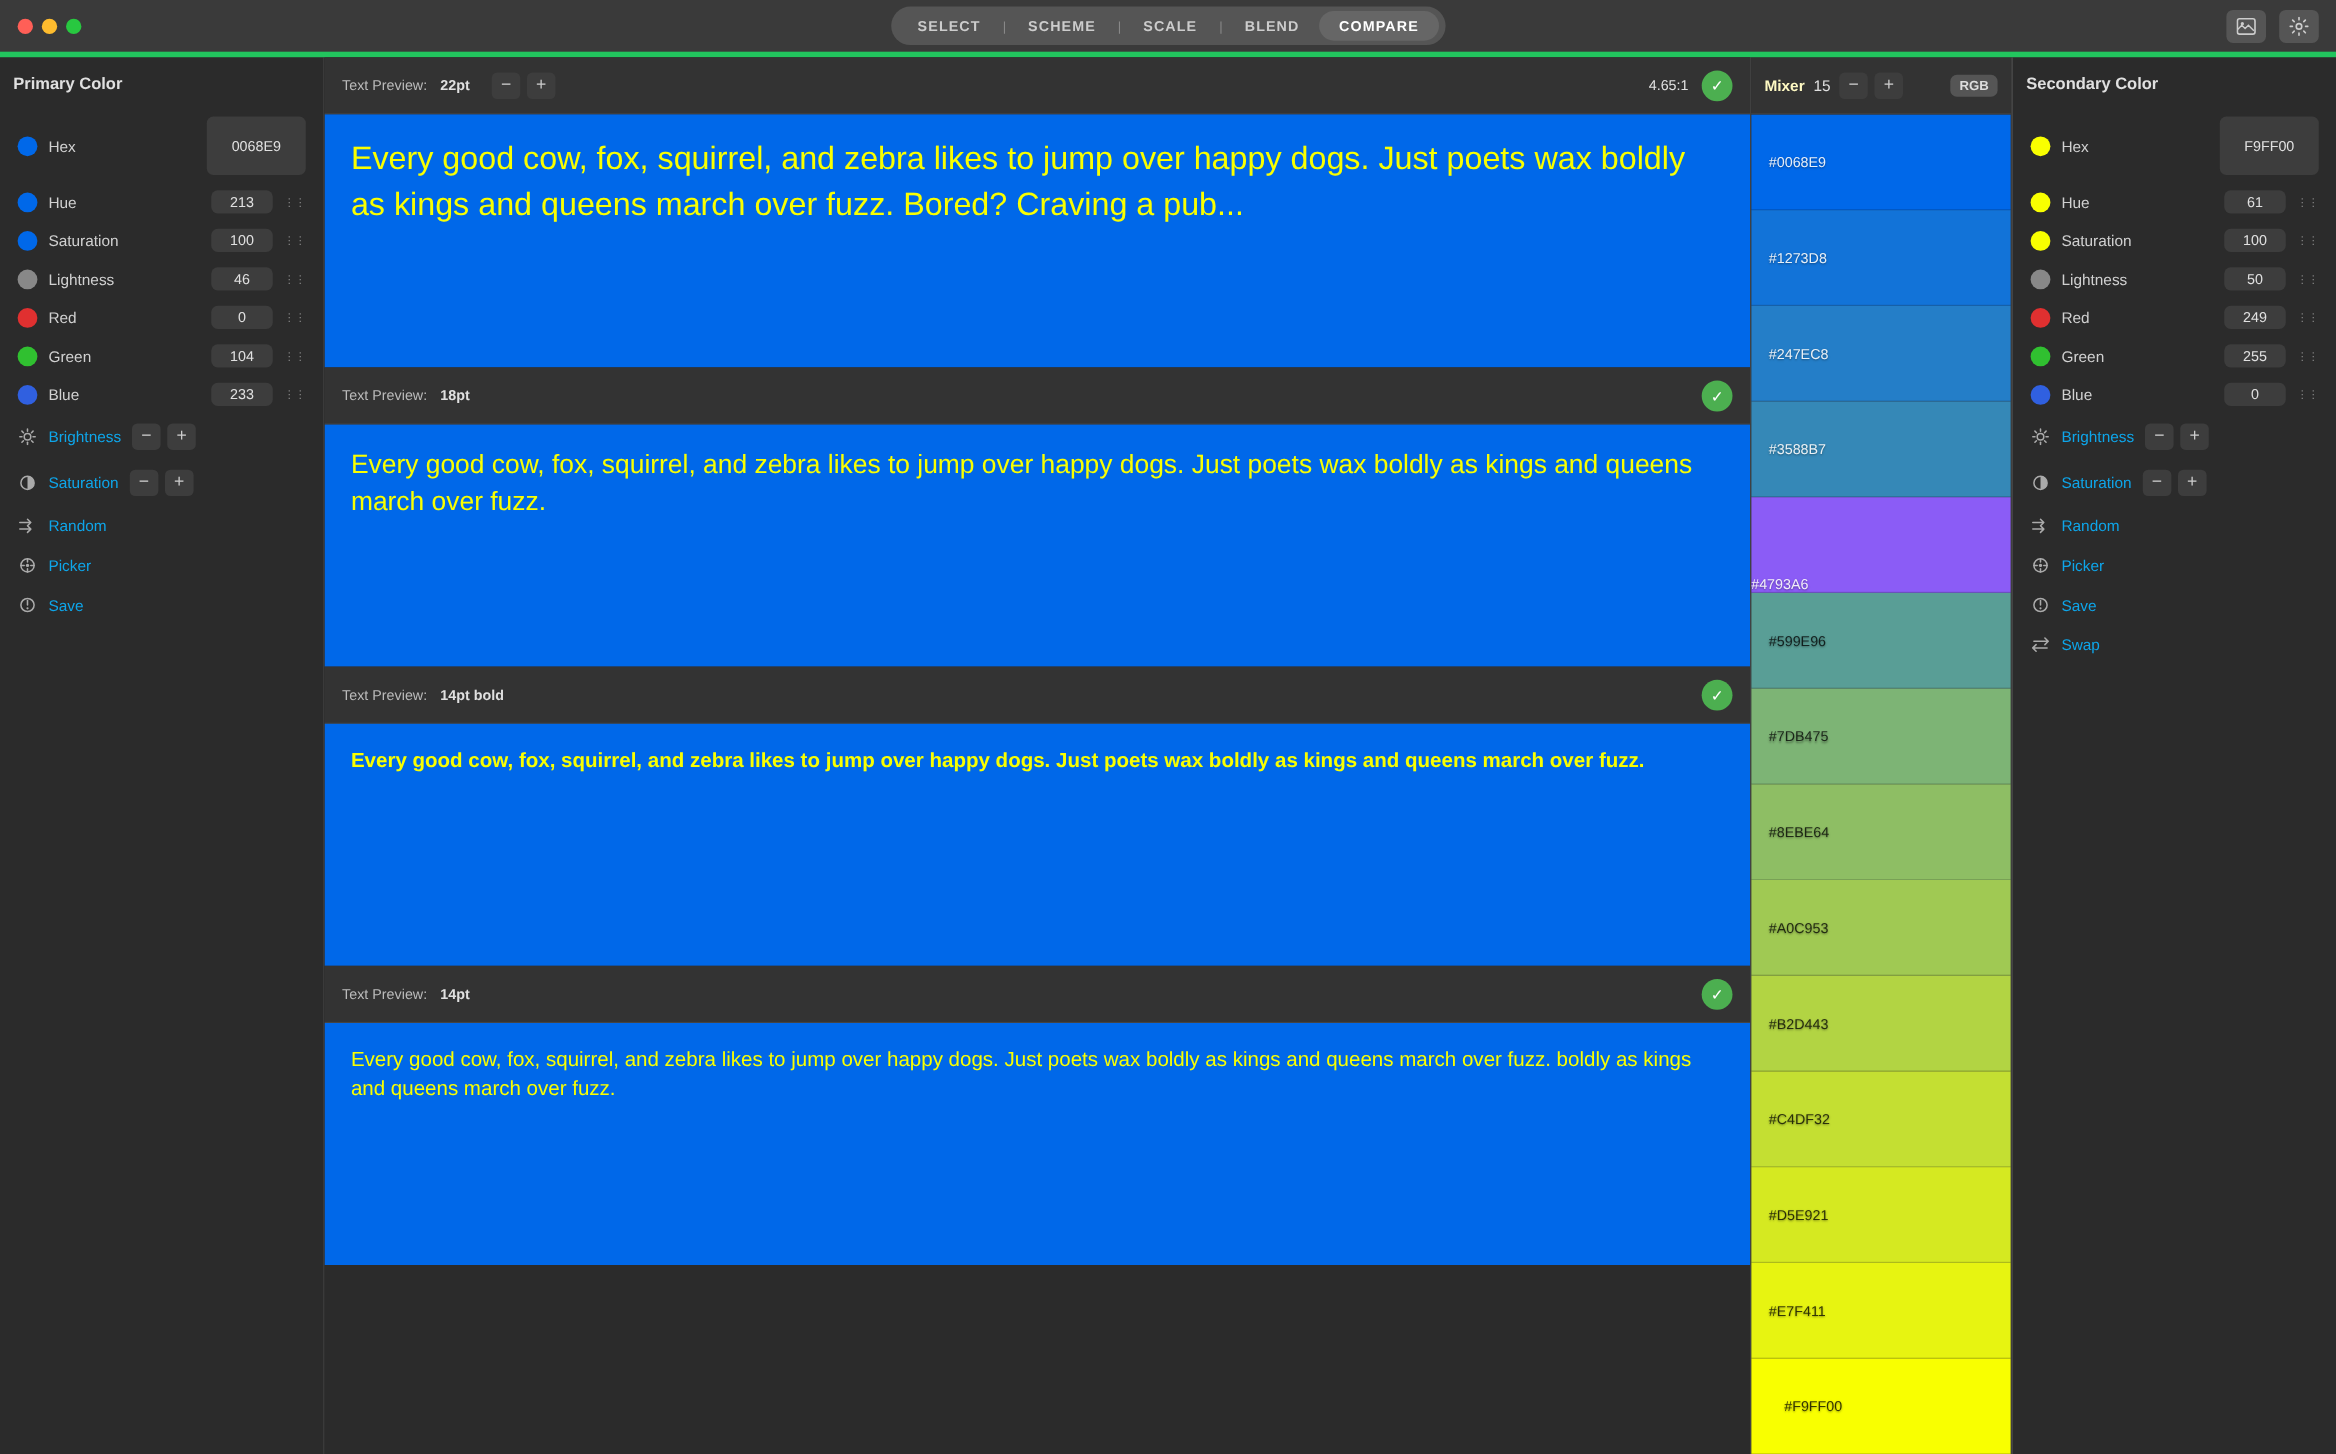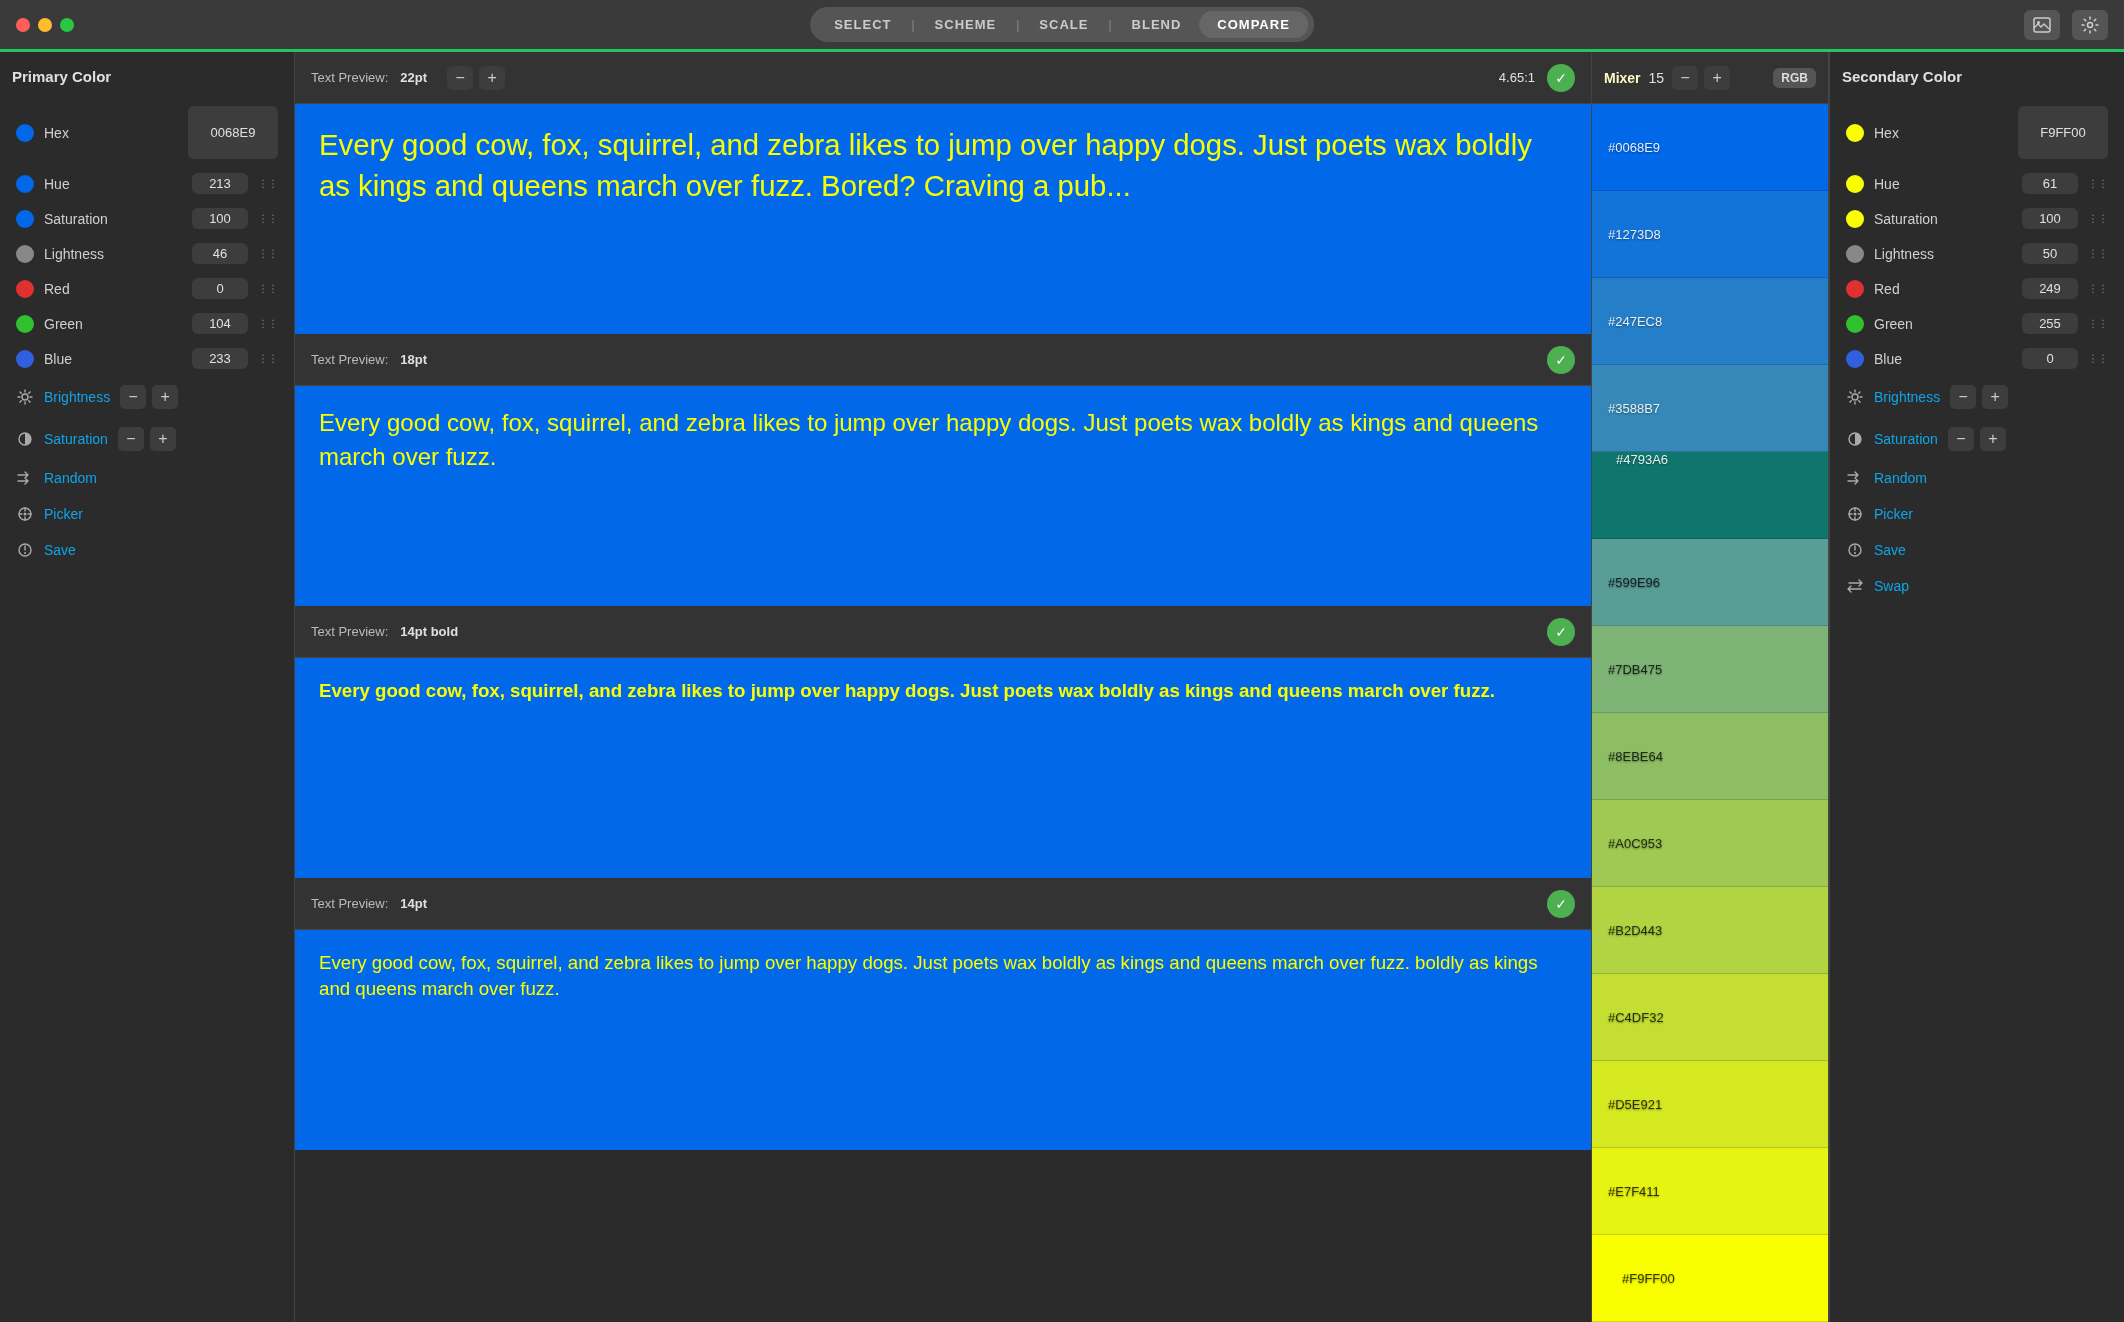--- a/index.html
+++ b/index.html
@@ -23,7 +23,7 @@
       padding: 0 16px;
       gap: 8px;
       flex-shrink: 0;
-      border-bottom: 3px solid #22c55e;
+      border-bottom: 5px solid #22c55e;
       position: relative;
     }
     .traffic-lights {

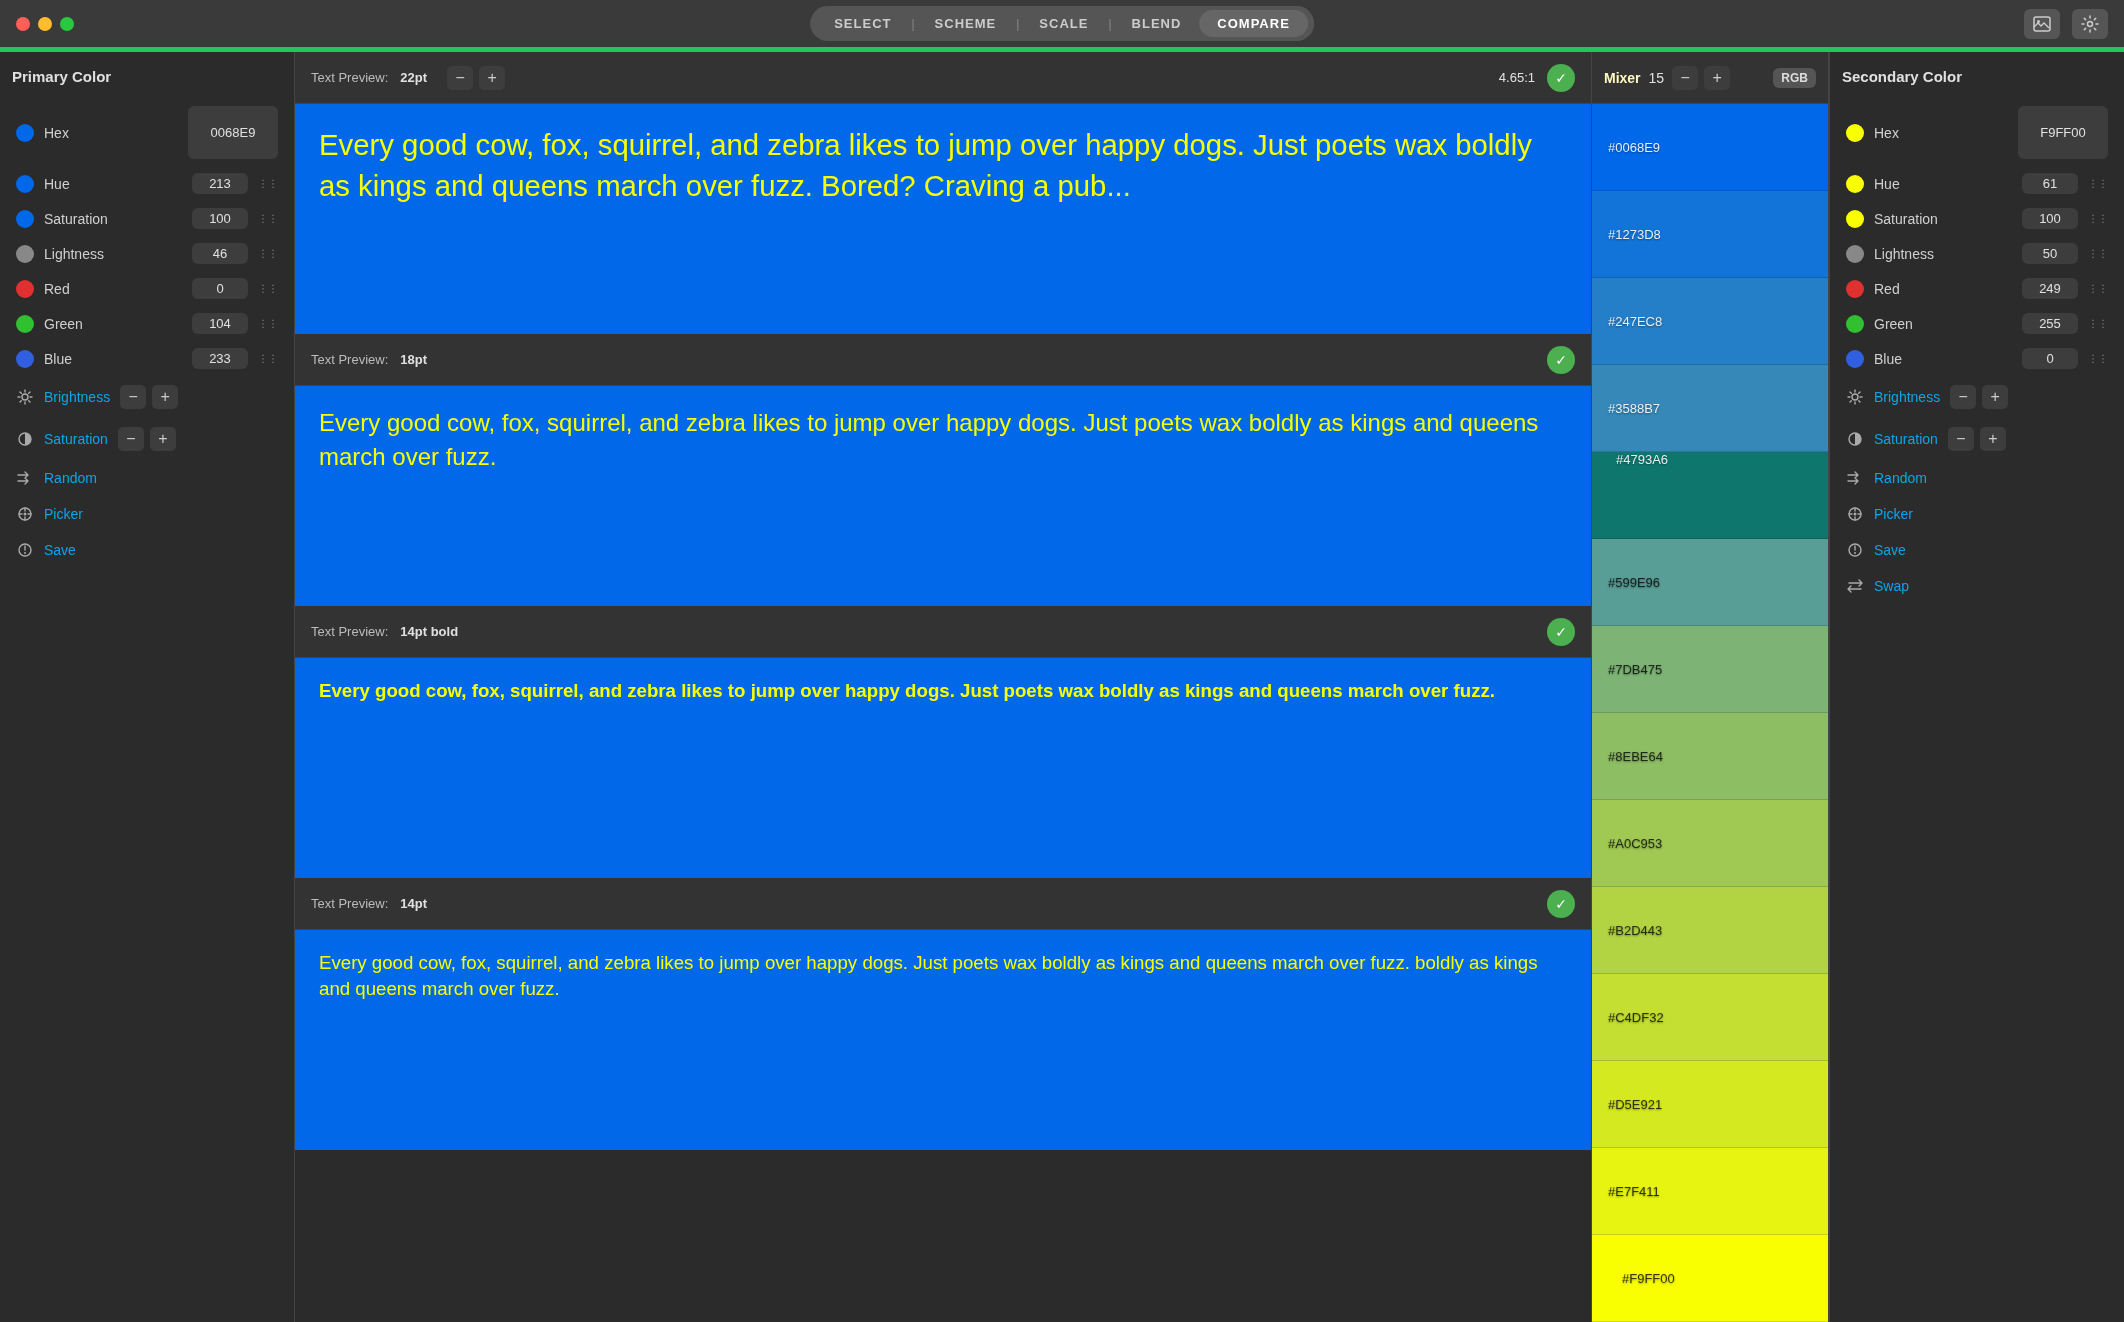--- a/index.html
+++ b/index.html
@@ -575,7 +575,7 @@
         <div class="mixer-item" style="background: rgb(53, 136, 183); flex: 1 1 0%; min-height: 0px; display: flex; align-items: center; padding-left: 16px; border-bottom: 1px solid rgba(0, 0, 0, 0.15);">
           <span class="mixer-item-label" style="color: rgba(255, 255, 255, 0.9); font-size: 13px; font-weight: 500;">#3588B7</span>
         </div>
-        <div class="mixer-item" style="background: #0f766e; flex: 1 1 0%; min-height: 0px; display: flex; align-items: flex-start; padding-left: 24px; border-bottom: 1px solid rgba(0, 0, 0, 0.15);">
+        <div class="mixer-item" style="background: #8b5cf6; flex: 1 1 0%; min-height: 0px; display: flex; align-items: flex-end; padding-left: 0; border-bottom: 1px solid rgba(0, 0, 0, 0.15);">
           <span class="mixer-item-label" style="color: rgba(255, 255, 255, 0.9); font-size: 13px; font-weight: 500;">#4793A6</span>
         </div>
         <div class="mixer-item" style="background: rgb(89, 158, 150); flex: 1 1 0%; min-height: 0px; display: flex; align-items: center; padding-left: 16px; border-bottom: 1px solid rgba(0, 0, 0, 0.15);">

